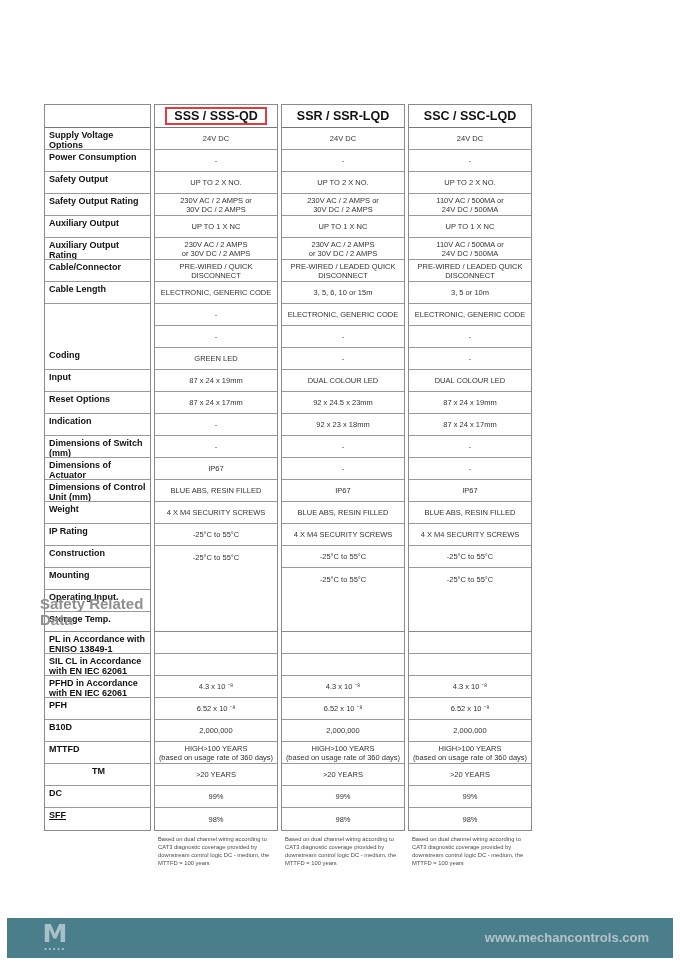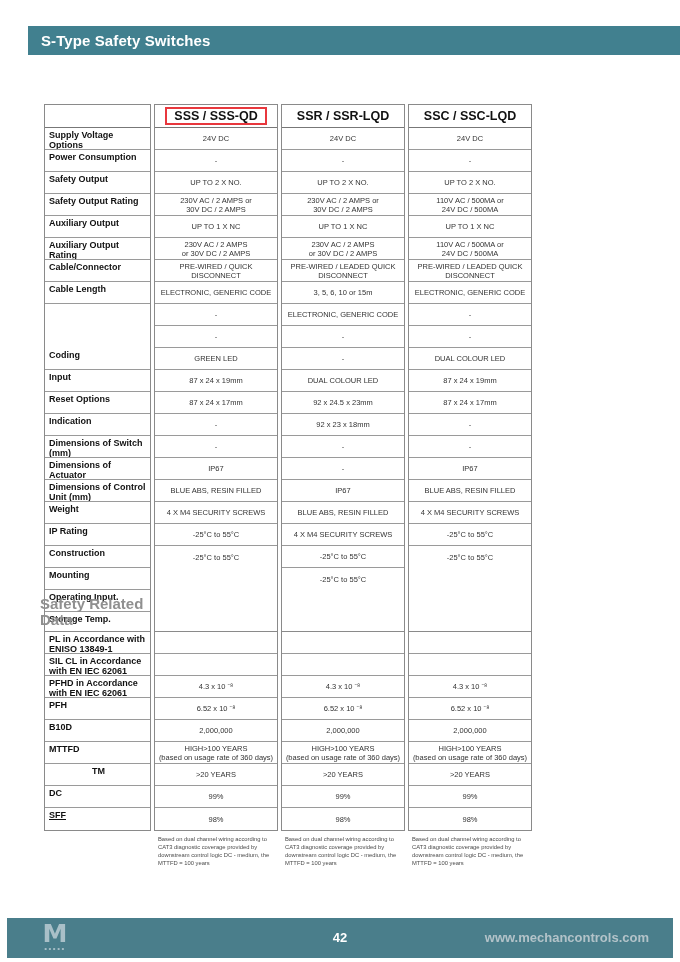--- a/index.html
+++ b/index.html
@@ -61,9 +61,6 @@
 
 <div class="page">
 
-  <div class="top-bar">
-    <span>S-Type Safety Switches</span>
-  </div>
 
 
   <div id="spec-table" class="spec-table">

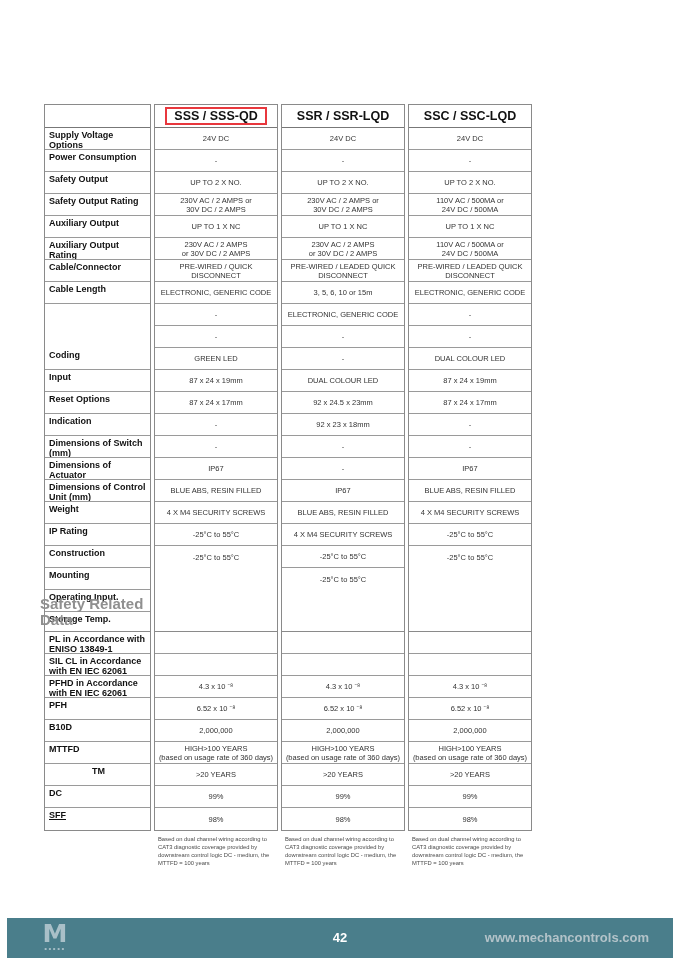--- a/index.html
+++ b/index.html
@@ -155,6 +155,7 @@
 24V DC / 500MA</div>
         <div class="cell value-cell" style="height: 22px;">PRE-WIRED / LEADED QUICK
 DISCONNECT</div>
+        <div class="cell value-cell" style="height: 22px;">3, 5 or 10m</div>
         <div class="cell value-cell" style="height: 22px;">ELECTRONIC, GENERIC CODE</div>
         <div class="cell value-cell" style="height: 22px;">-</div>
         <div class="cell value-cell" style="height: 22px;">-</div>

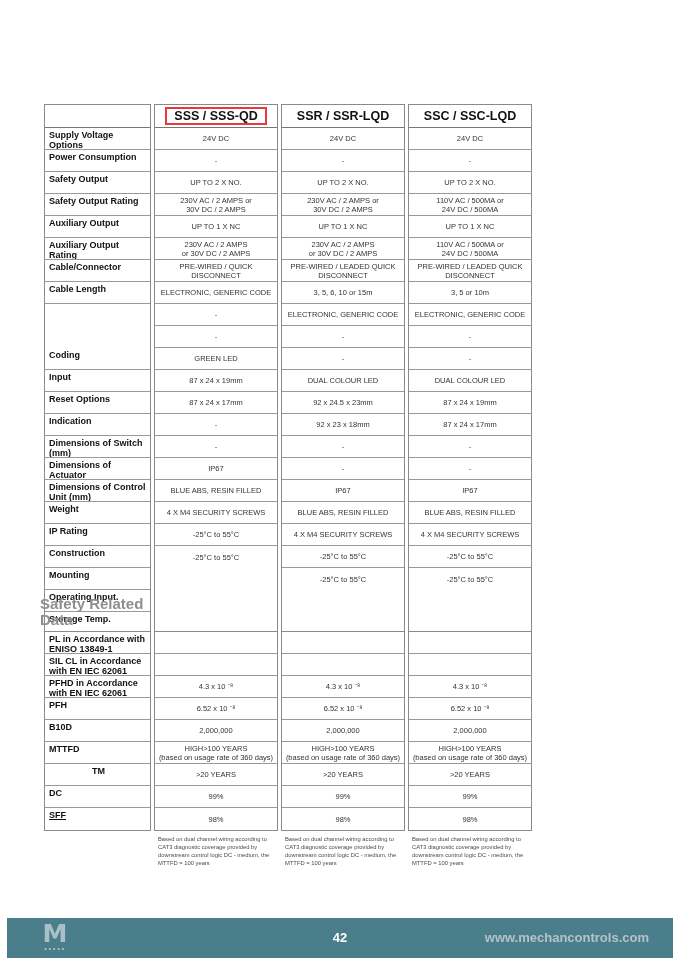--- a/index.html
+++ b/index.html
@@ -239,7 +239,6 @@
       <div class="logo-m">M</div>
       <div class="logo-dots">•••••</div>
     </div>
-    <div class="page-num">42</div>
     <a class="site" href="#">www.mechancontrols.com</a>
   </div>
 

